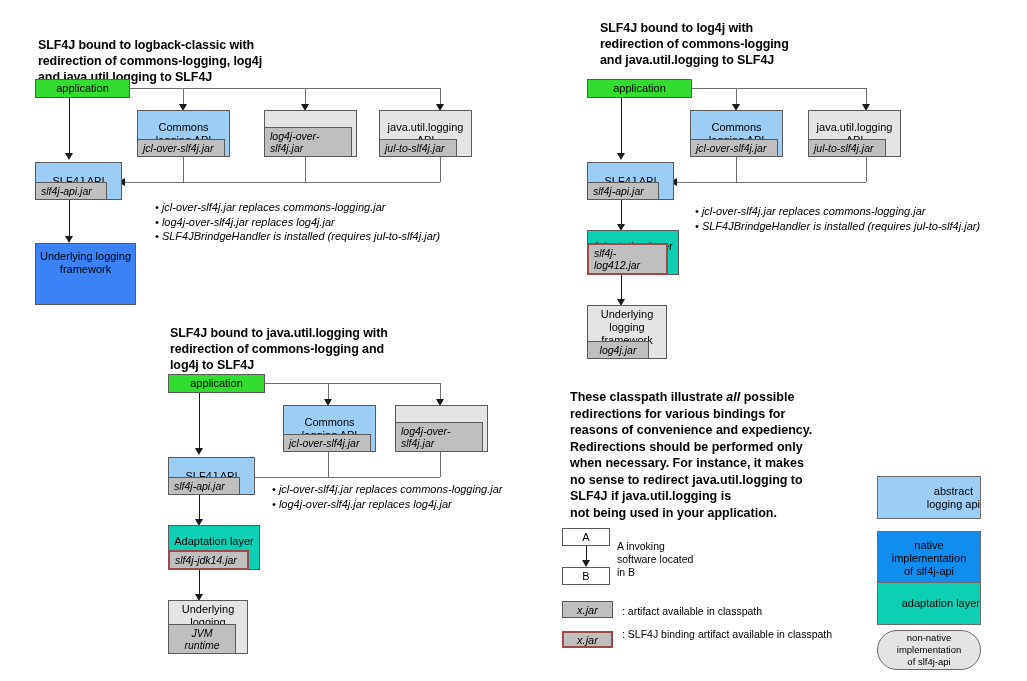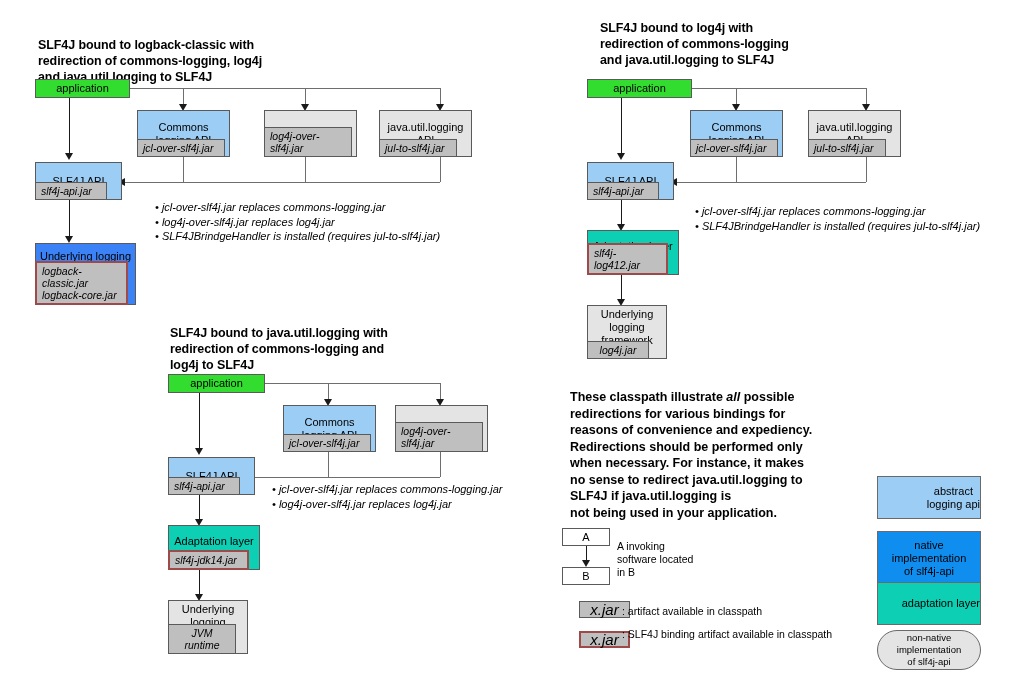--- a/index.html
+++ b/index.html
@@ -142,8 +142,6 @@
 <div class="node brightblue" style="left:35px;top:243px;width:101px;height:62px;">
   <div class="ntitle" style="padding-bottom:24px;">Underlying logging
 framework</div>
-  <div class="jar binding" style="width:93px;">logback-classic.jar
-logback-core.jar</div>
 </div>
 
 <div class="notes" style="left:155px;top:200px;">• jcl-over-slf4j.jar replaces commons-logging.jar

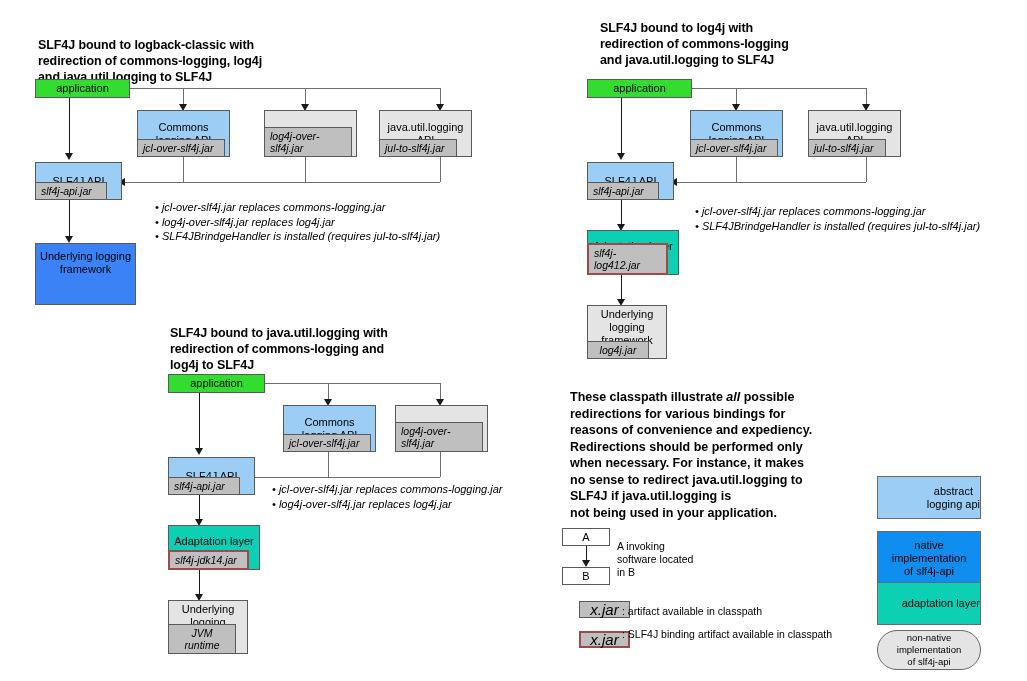--- a/index.html
+++ b/index.html
@@ -75,7 +75,7 @@
   .legjar{
     position:absolute;box-sizing:border-box;background:#bfbfbf;
     border:1px solid #5a5a5a;display:flex;align-items:center;justify-content:center;
-    font-style:italic;font-size:15px;color:#000;margin-left:17px;
+    font-style:italic;font-size:11px;color:#000;
   }
   .legjar.binding{border:2px solid #9e4a4a;}
   .legtext{position:absolute;font-size:10.5px;line-height:13px;white-space:pre-line;color:#000;}

